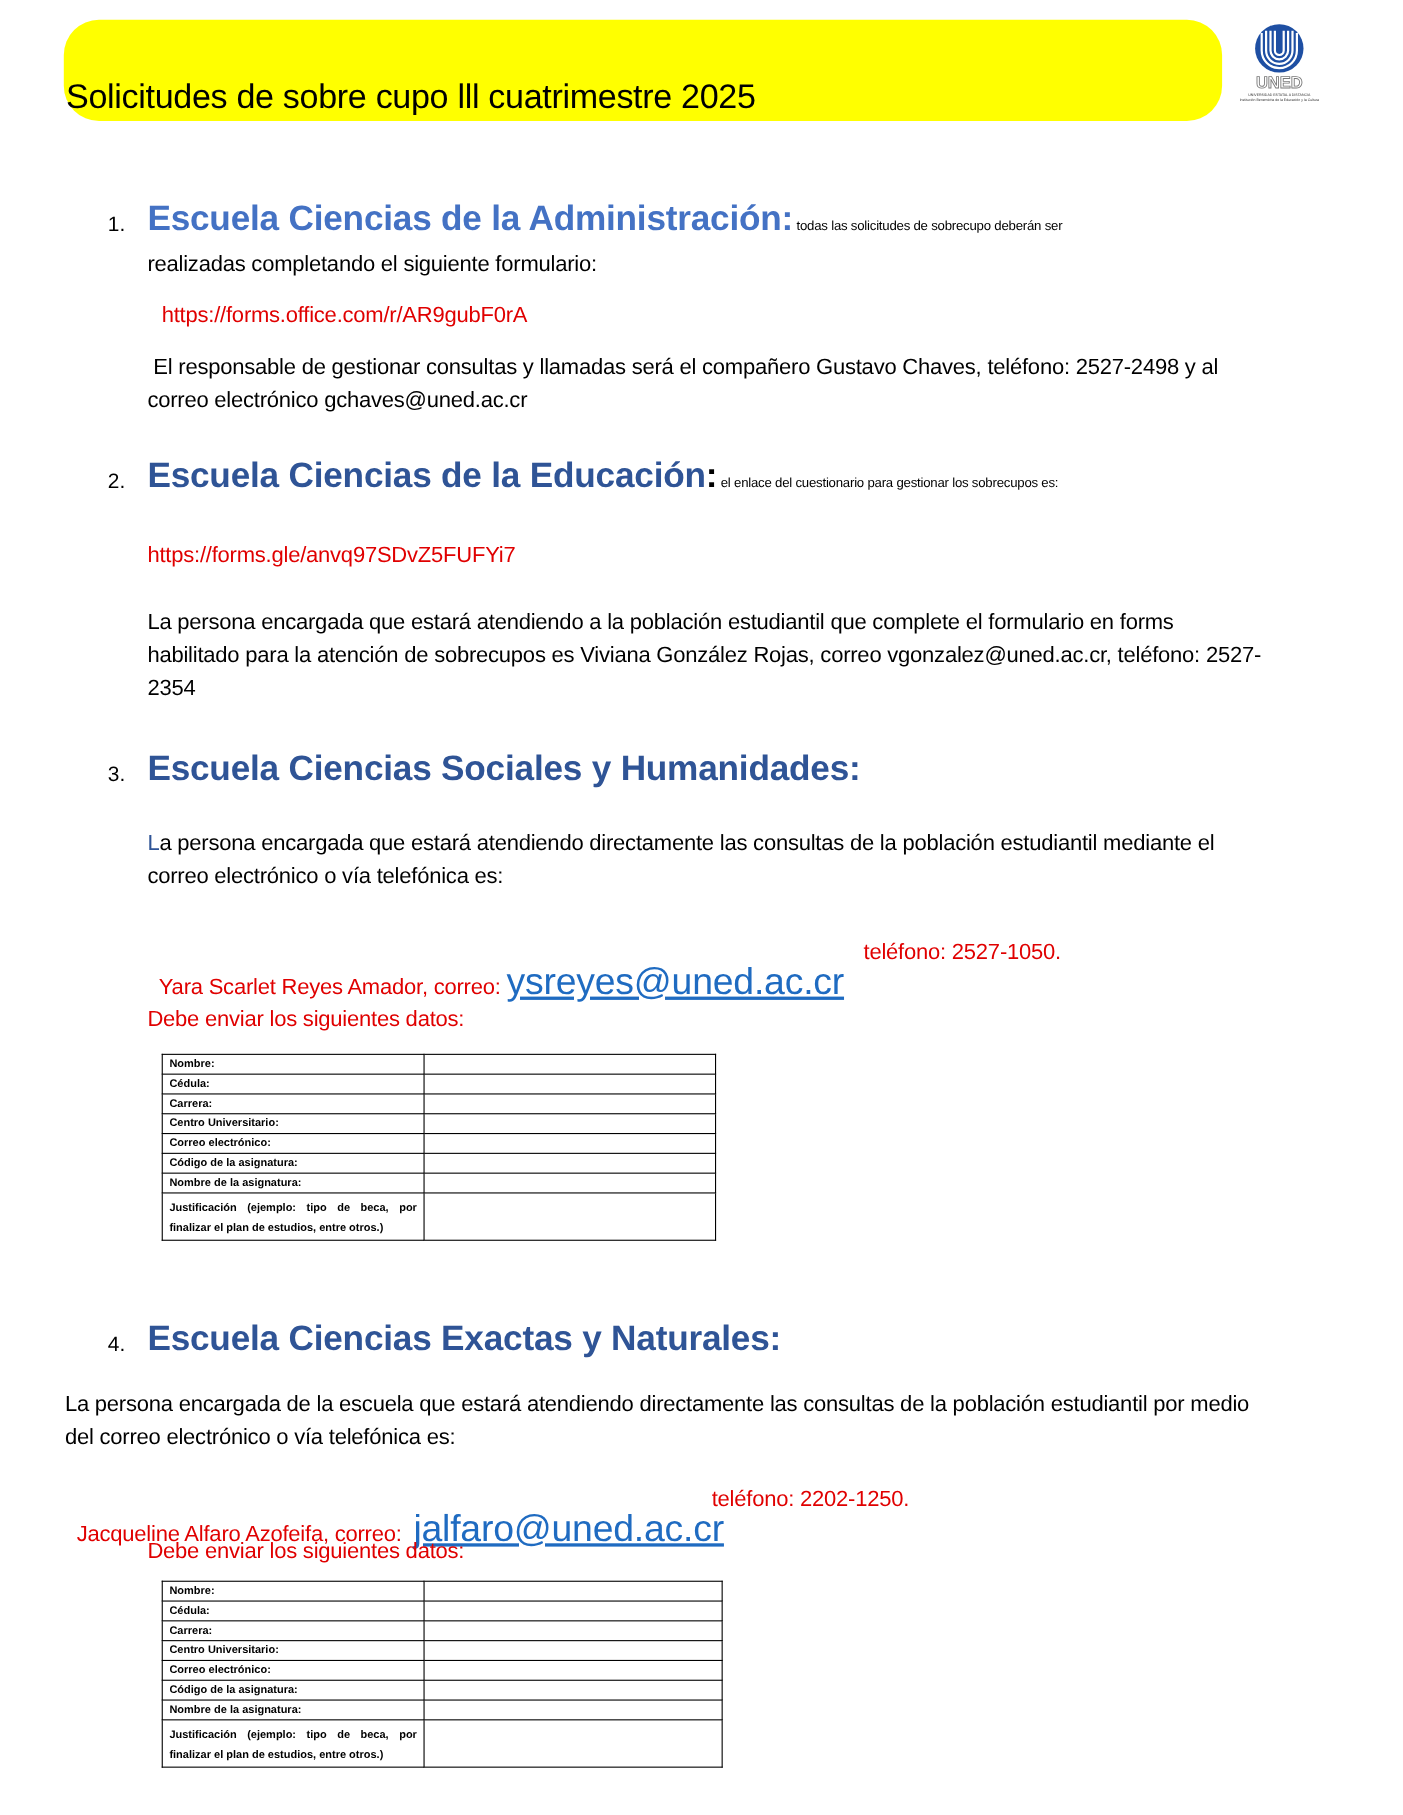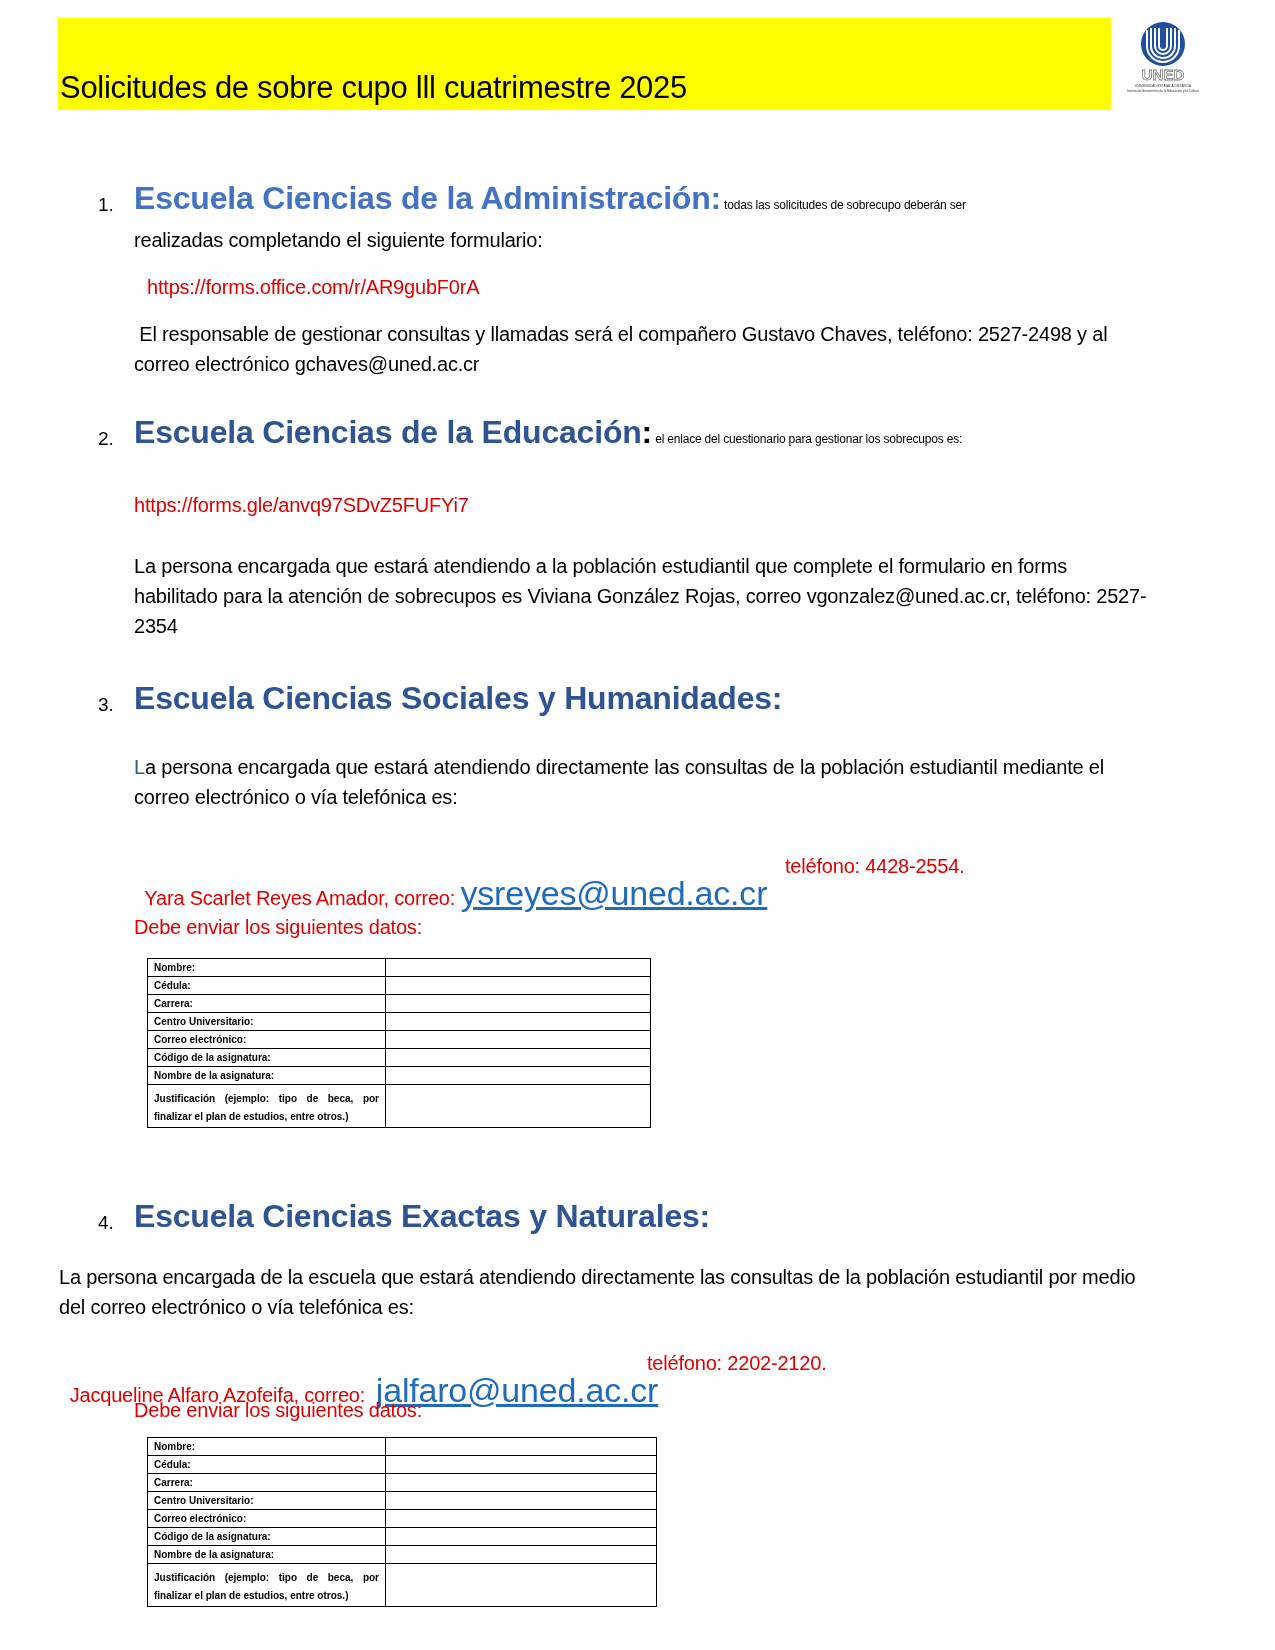--- a/index.html
+++ b/index.html
@@ -5,7 +5,7 @@
   html, body { margin: 0; padding: 0; background: #ffffff; }
   body { width: 1275px; height: 1650px; position: relative; overflow: hidden;
          font-family: "Liberation Sans", "DejaVu Sans", sans-serif; color: #000; }
-  .abs { position: absolute; }
+  .abs { position: absolute; border-radius: 32px; }
   .title-bar { left: 58px; top: 18px; width: 1053px; height: 92px; background: #ffff00; }
   .title-text { position: absolute; left: 2px; bottom: 4px; font-size: 31px; color: #000; white-space: nowrap; letter-spacing: -0.3px; }
   .logo { left: 1118px; top: 20px; width: 90px; height: 80px; }

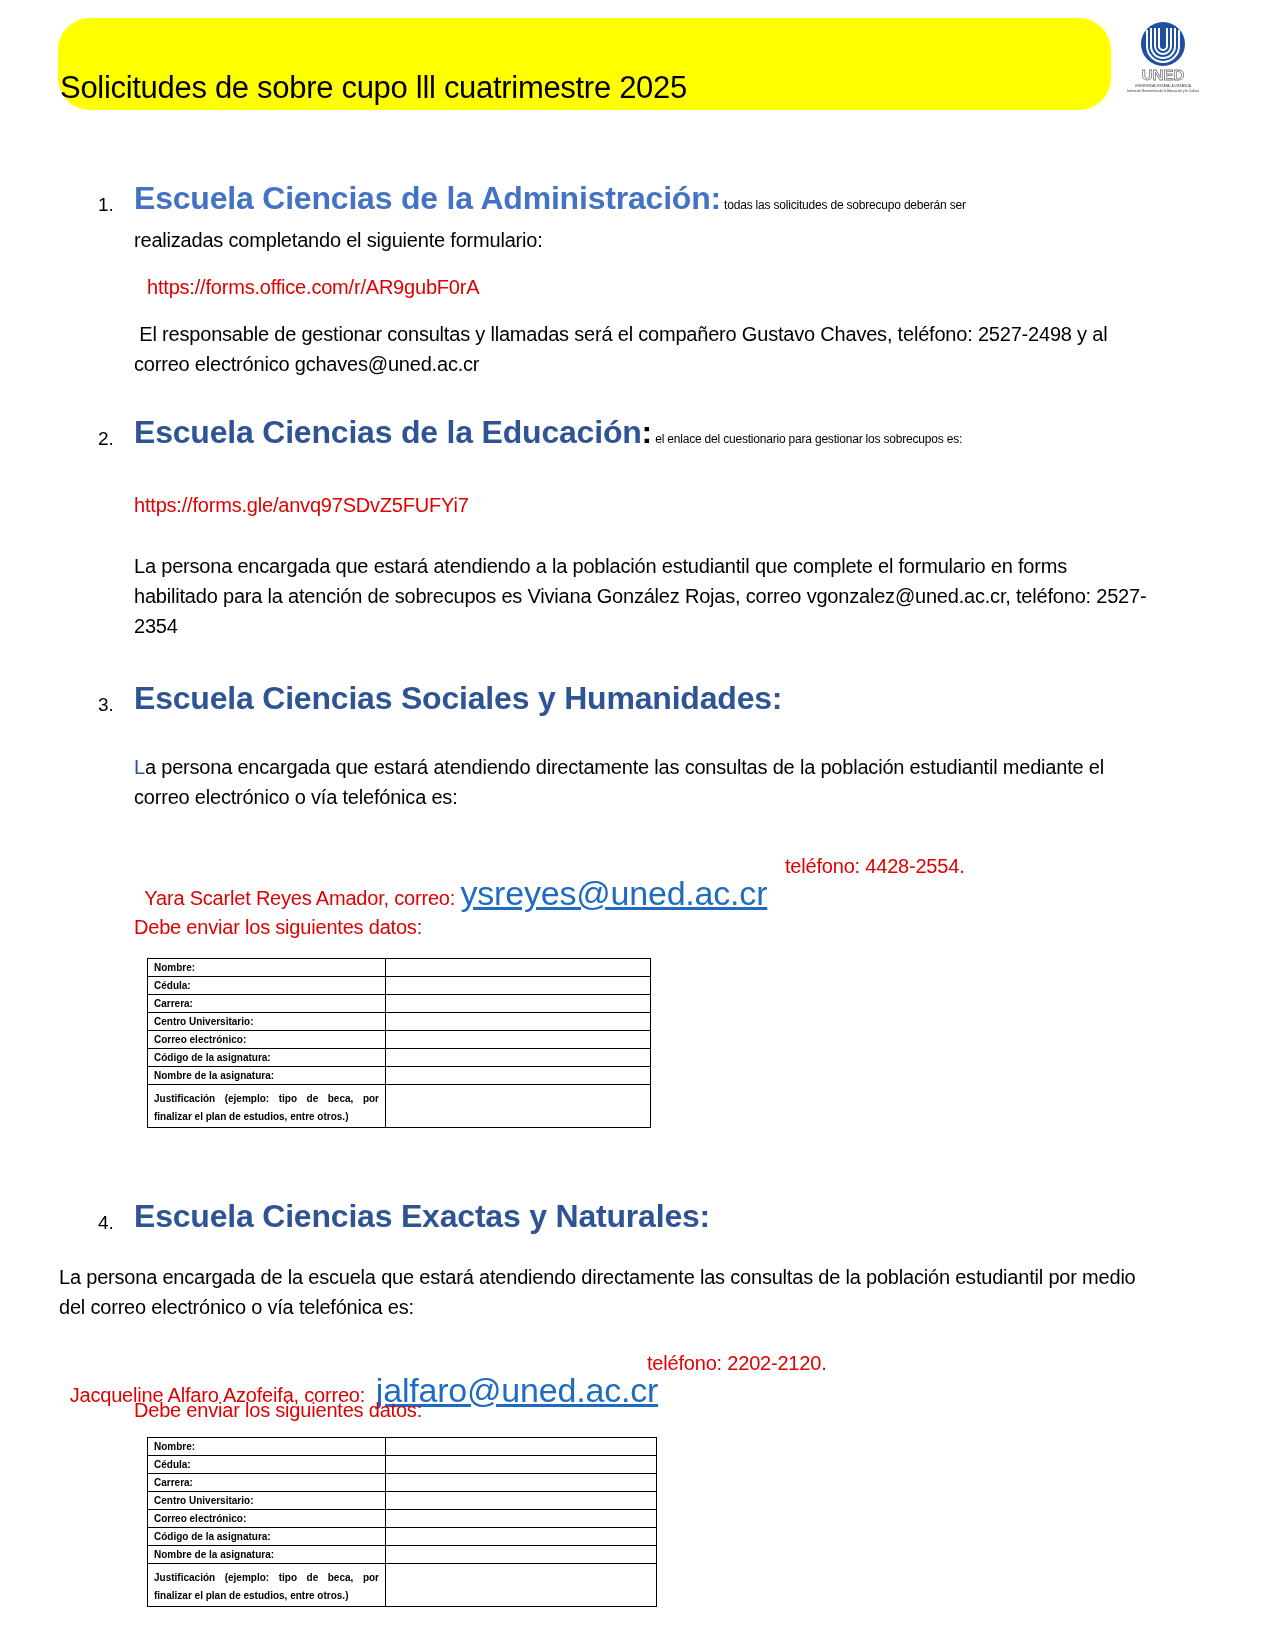--- a/index.html
+++ b/index.html
@@ -69,7 +69,7 @@
 <div class="abs body red" style="left:134px; top:848px; white-space:pre;">
   <span>Yara Scarlet Reyes Amador, correo: </span><span class="link-big">ysreyes@uned.ac.cr</span>
 </div>
-<div class="abs body red" style="left:785px; top:851px;">teléfono: 4428-2554.</div>
+<div class="abs body red" style="left:785px; top:851px;">teléfono: 2527-1050.</div>
 <div class="abs body red" style="left:134px; top:912px;">Debe enviar los siguientes datos:</div>
 
 <table class="form" style="left:147px; top:958px;">

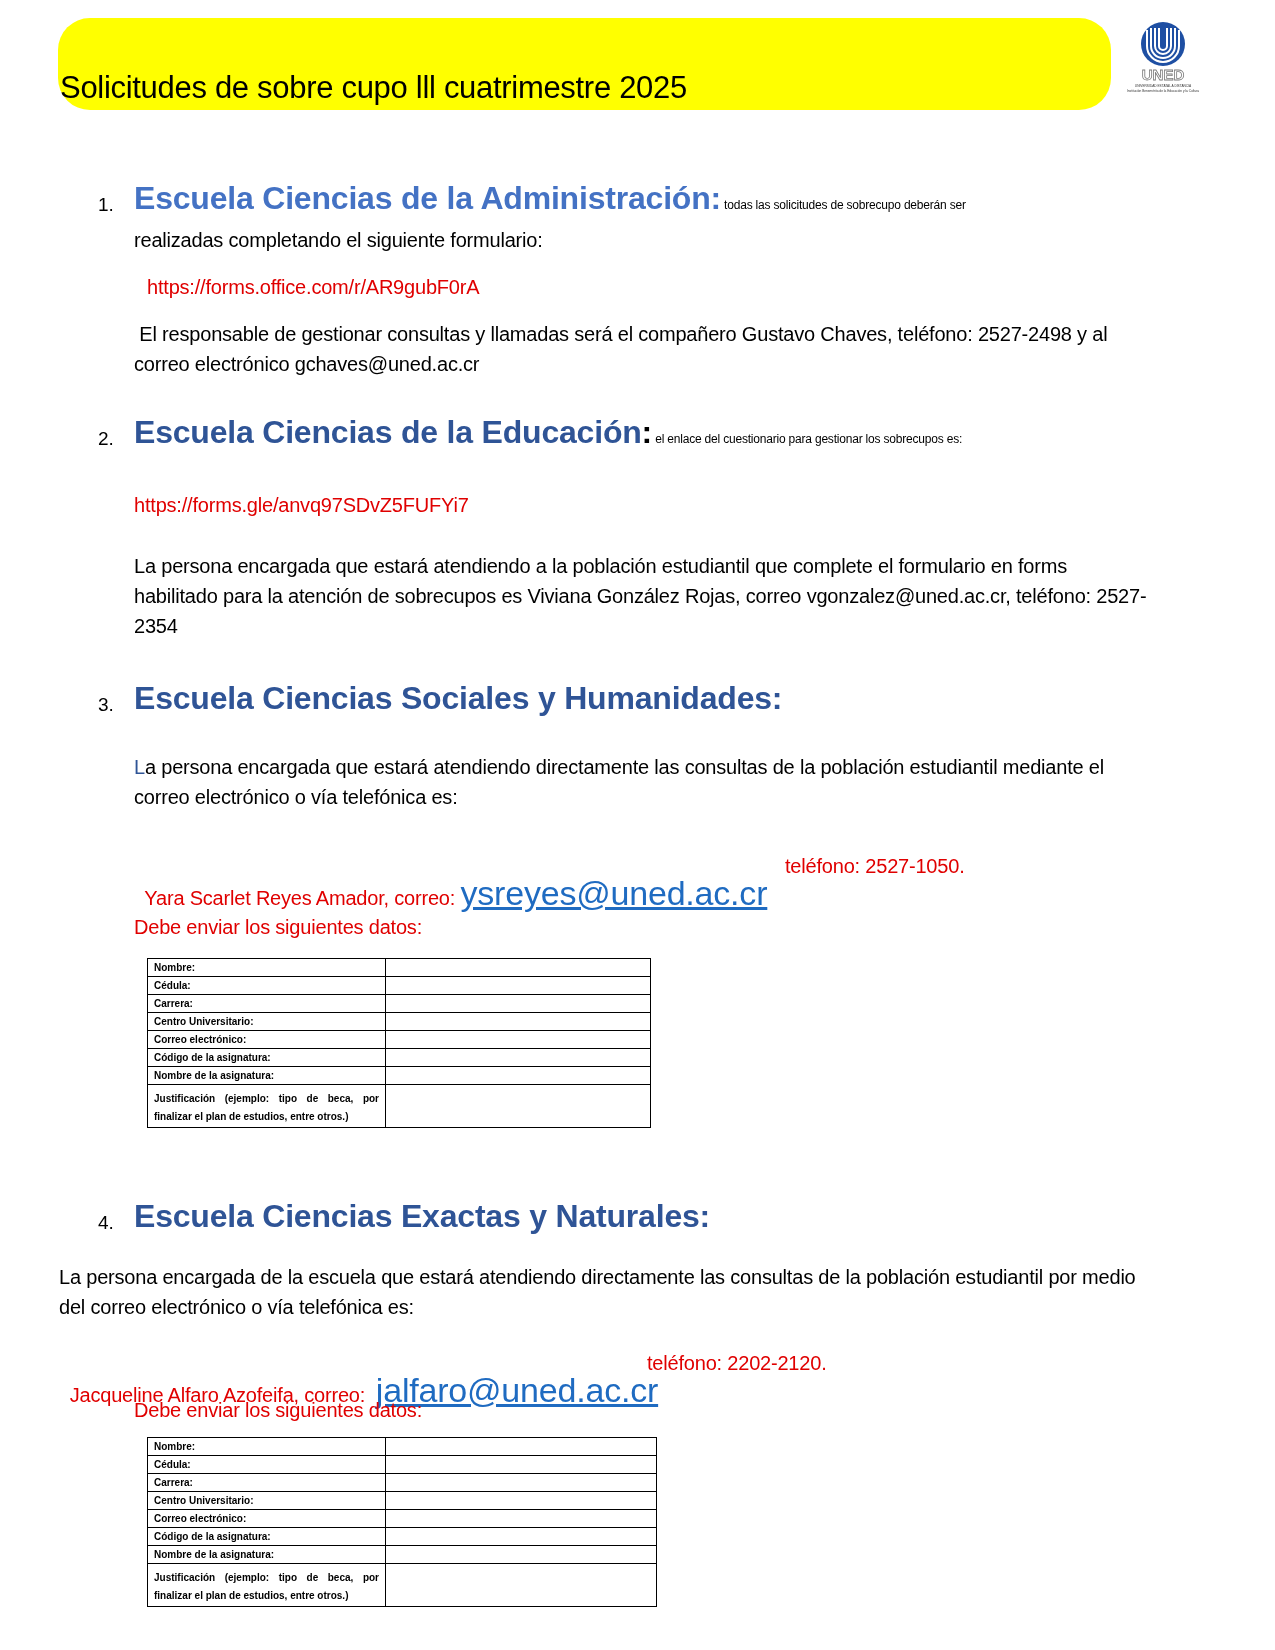--- a/index.html
+++ b/index.html
@@ -116,7 +116,7 @@
 <div class="abs body red" style="left:59px; top:1345px; white-space:pre;">
   <span>Jacqueline Alfaro Azofeifa, correo:  </span><span class="link-big">jalfaro@uned.ac.cr</span>
 </div>
-<div class="abs body red" style="left:647px; top:1348px;">teléfono: 2202-2120.</div>
+<div class="abs body red" style="left:647px; top:1348px;">teléfono: 2202-1250.</div>
 <div class="abs body red" style="left:134px; top:1395px;">Debe enviar los siguientes datos:</div>
 
 <table class="form" style="left:147px; top:1437px;">

